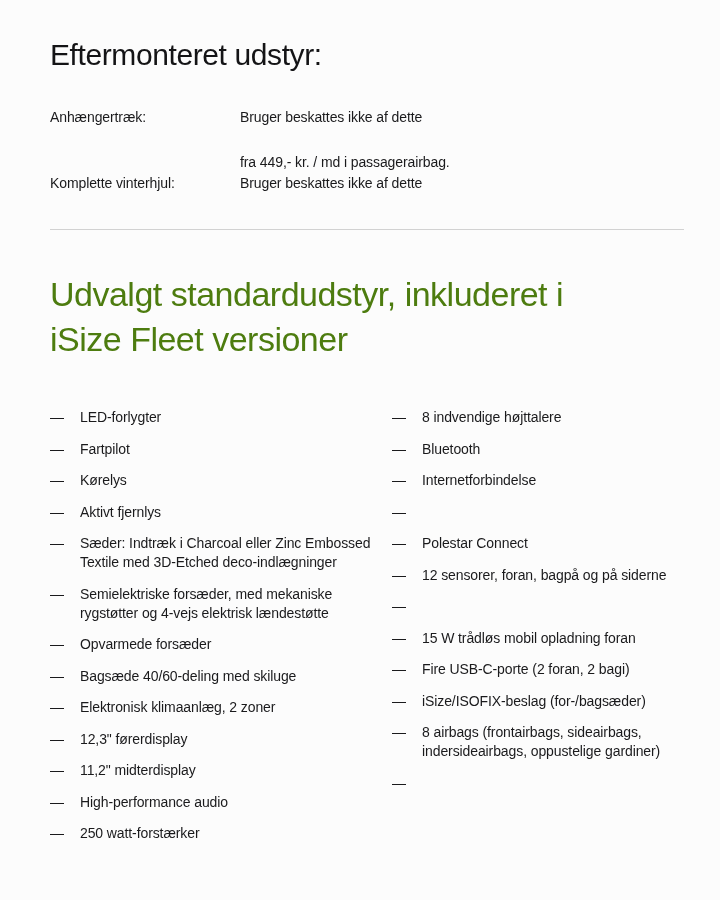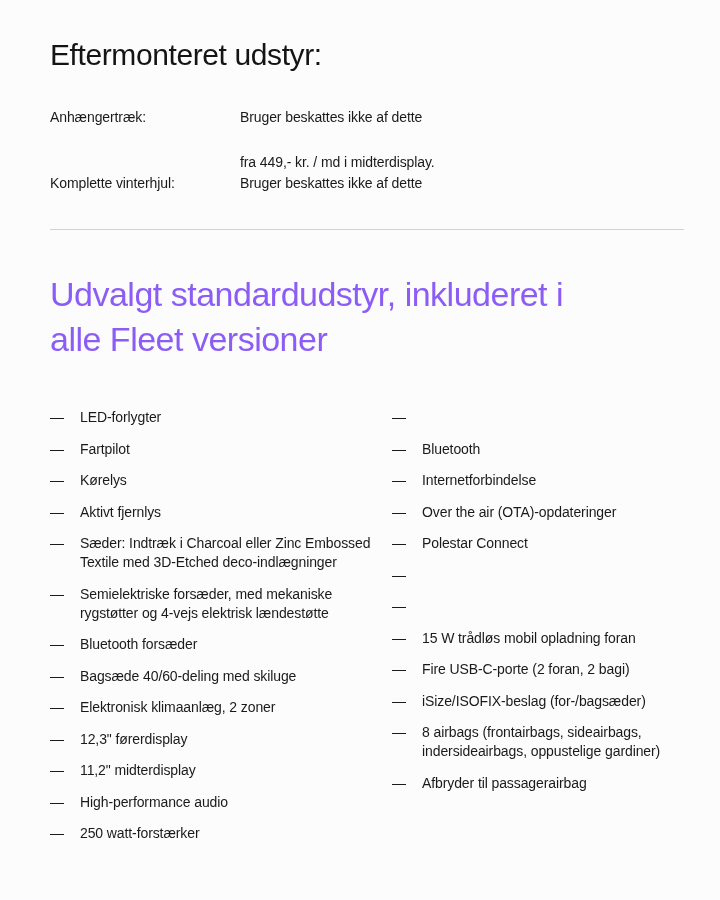--- a/index.html
+++ b/index.html
@@ -109,7 +109,7 @@
       <div class="spec-row">
         <div class="spec-label">Komplette vinterhjul:</div>
         <div class="spec-value">
-          <div>fra 449,- kr. / md i midterdisplay.</div>
+          <div>fra 449,- kr. / md i passagerairbag.</div>
           <div>Bruger beskattes ikke af dette</div>
         </div>
       </div>

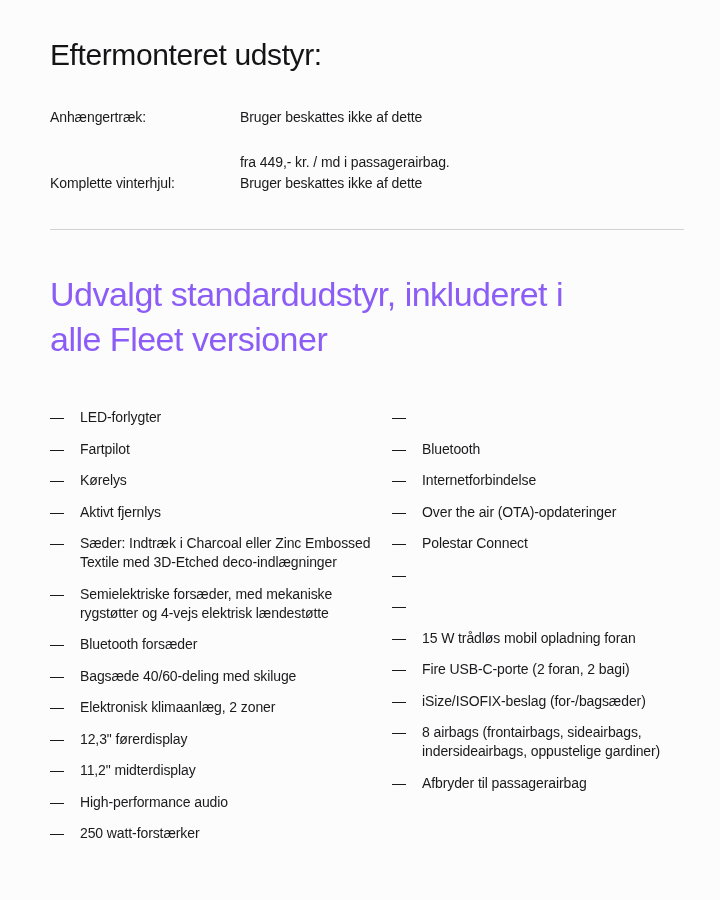--- a/index.html
+++ b/index.html
@@ -57,7 +57,7 @@
     font-weight: 400;
     line-height: 45px;
     letter-spacing: -0.5px;
-    color: #8b5cf6;
+    color: #4d7c0f;
   }
   .columns {
     display: flex;

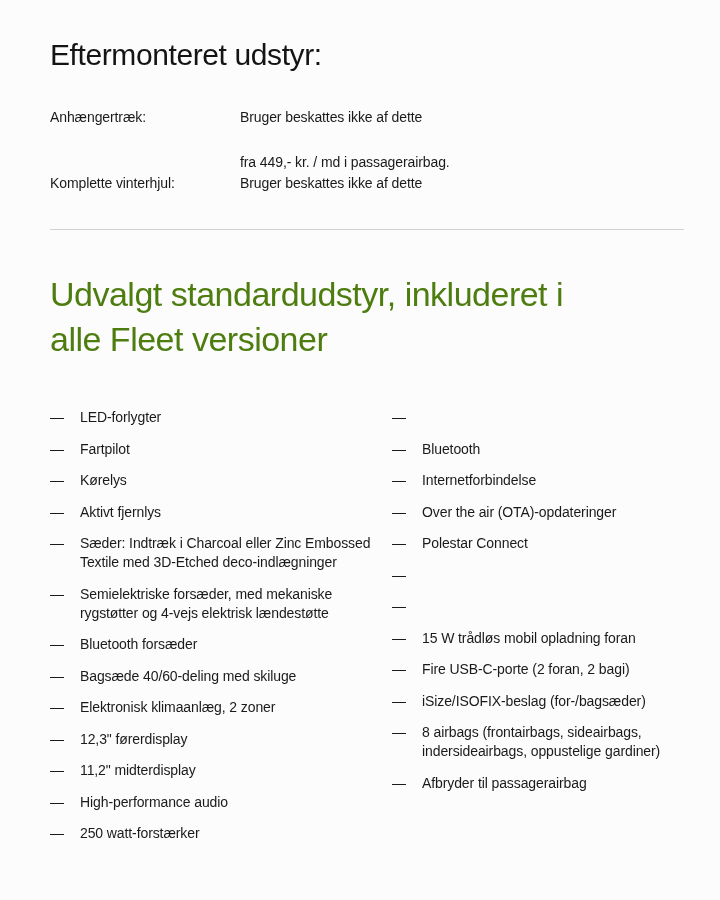--- a/index.html
+++ b/index.html
@@ -121,7 +121,7 @@
   <section>
     <h2 class="std-heading">
       <div>Udvalgt standardudstyr, inkluderet i</div>
-      <div>alle Fleet versioner</div>
+      <div>iSize Fleet versioner</div>
     </h2>
 
     <div class="columns">

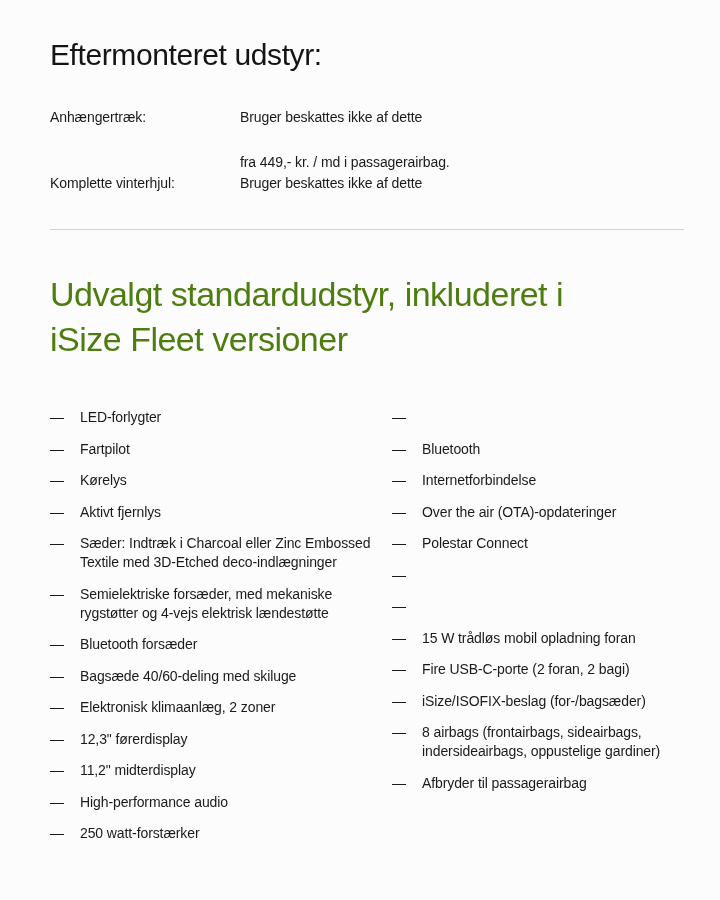--- a/index.html
+++ b/index.html
@@ -187,6 +187,7 @@
         <ul class="equip-list">
           <li>
               <span class="dash">—</span>
+              <span class="text">8 indvendige højttalere</span>
             </li>
           <li>
               <span class="dash">—</span>

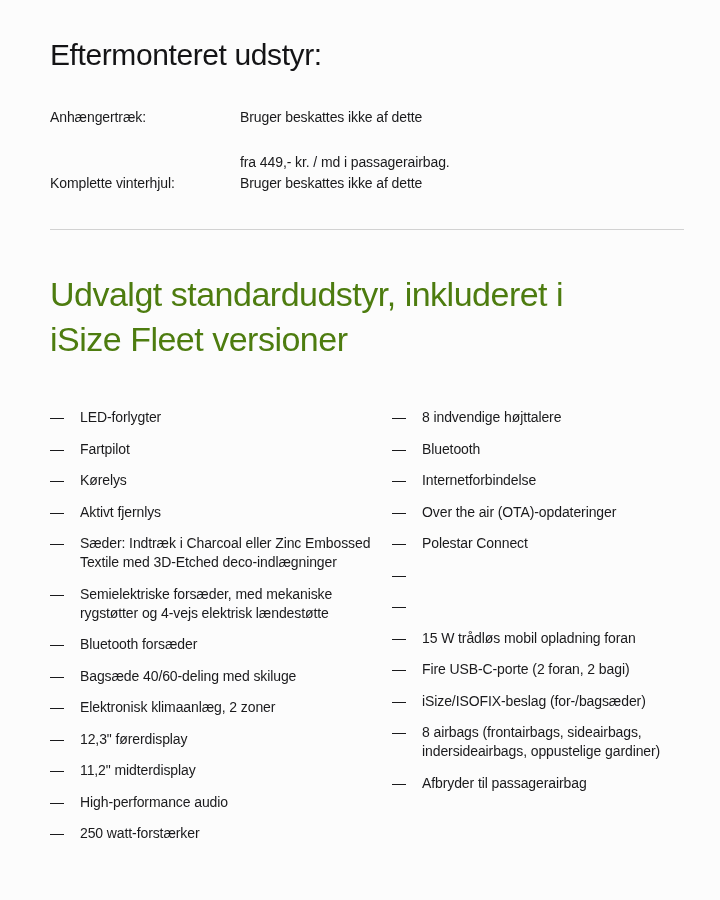--- a/index.html
+++ b/index.html
@@ -199,7 +199,6 @@
             </li>
           <li>
               <span class="dash">—</span>
-              <span class="text">Over the air (OTA)-opdateringer</span>
             </li>
           <li>
               <span class="dash">—</span>

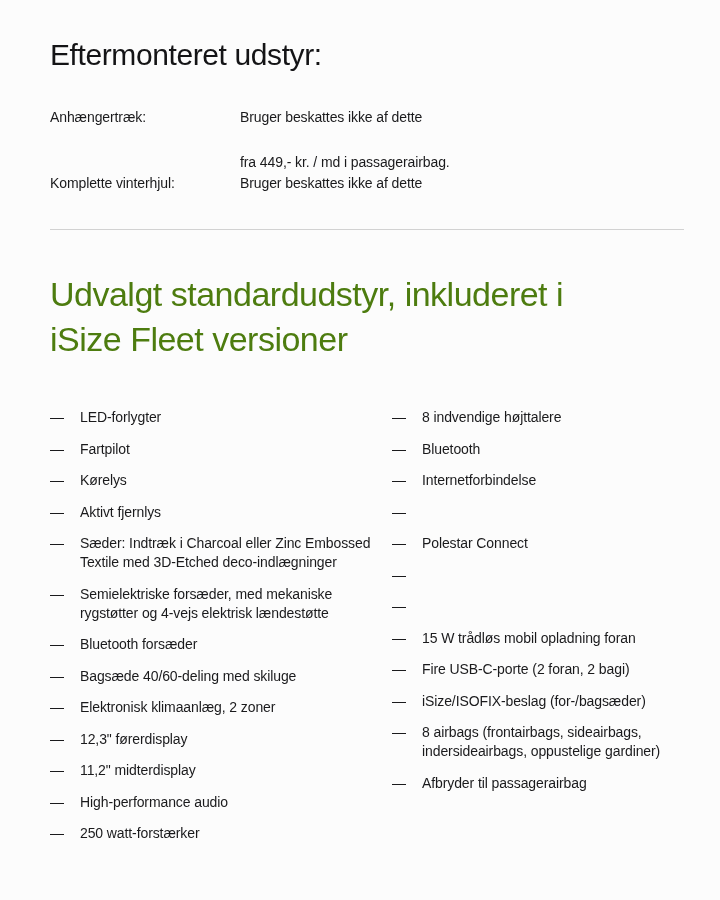--- a/index.html
+++ b/index.html
@@ -206,6 +206,7 @@
             </li>
           <li>
               <span class="dash">—</span>
+              <span class="text">12 sensorer, foran, bagpå og på siderne</span>
             </li>
           <li>
               <span class="dash">—</span>

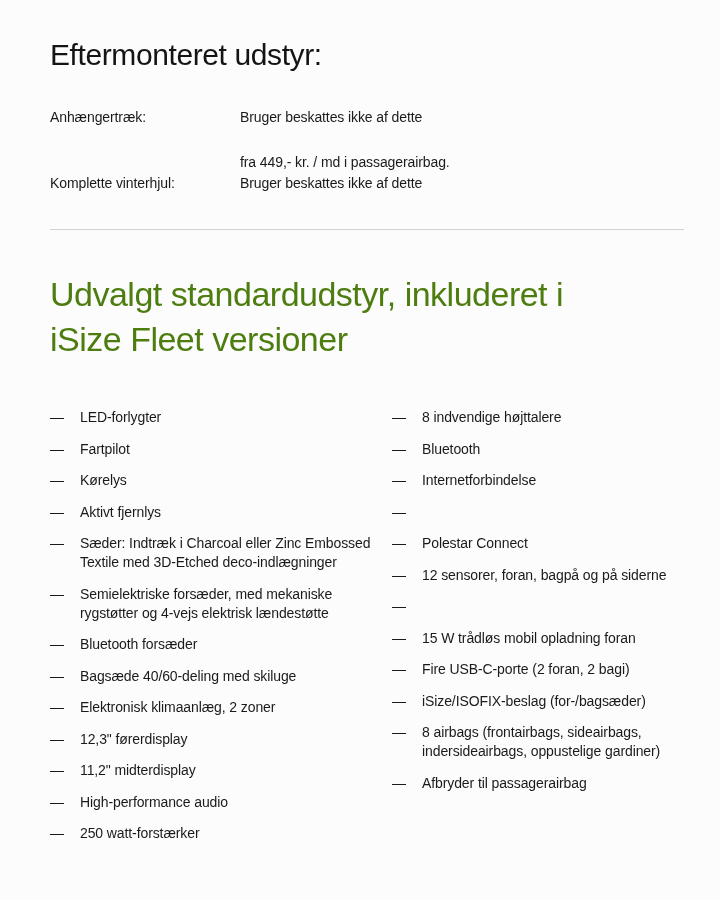--- a/index.html
+++ b/index.html
@@ -154,7 +154,7 @@
             </li>
           <li>
               <span class="dash">—</span>
-              <span class="text">Bluetooth forsæder</span>
+              <span class="text">Opvarmede forsæder</span>
             </li>
           <li>
               <span class="dash">—</span>

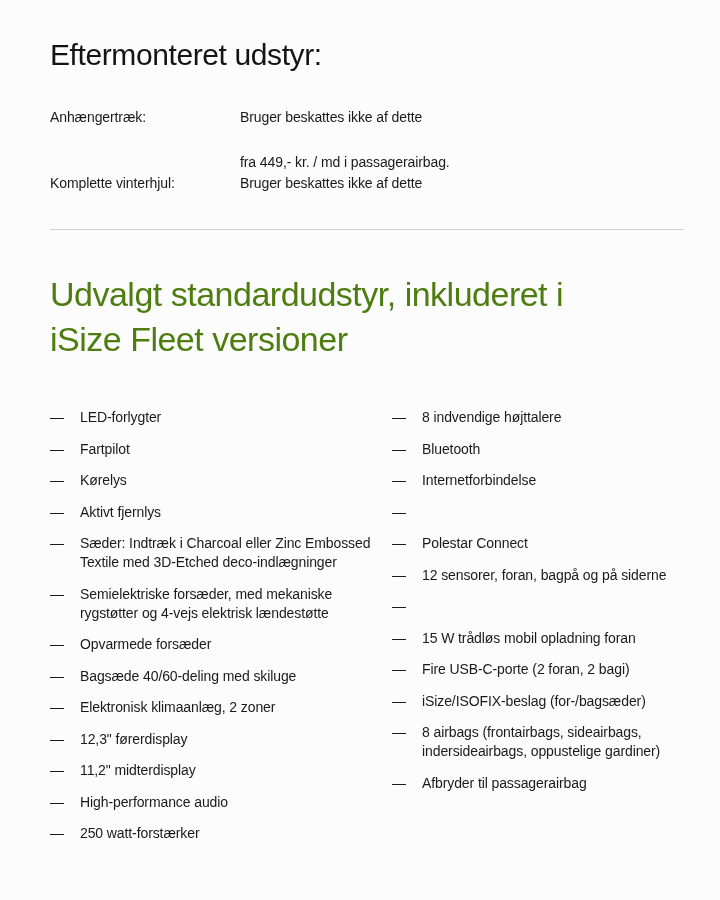--- a/index.html
+++ b/index.html
@@ -229,7 +229,6 @@
             </li>
           <li>
               <span class="dash">—</span>
-              <span class="text">Afbryder til passagerairbag</span>
             </li>
         </ul>
       </div>

